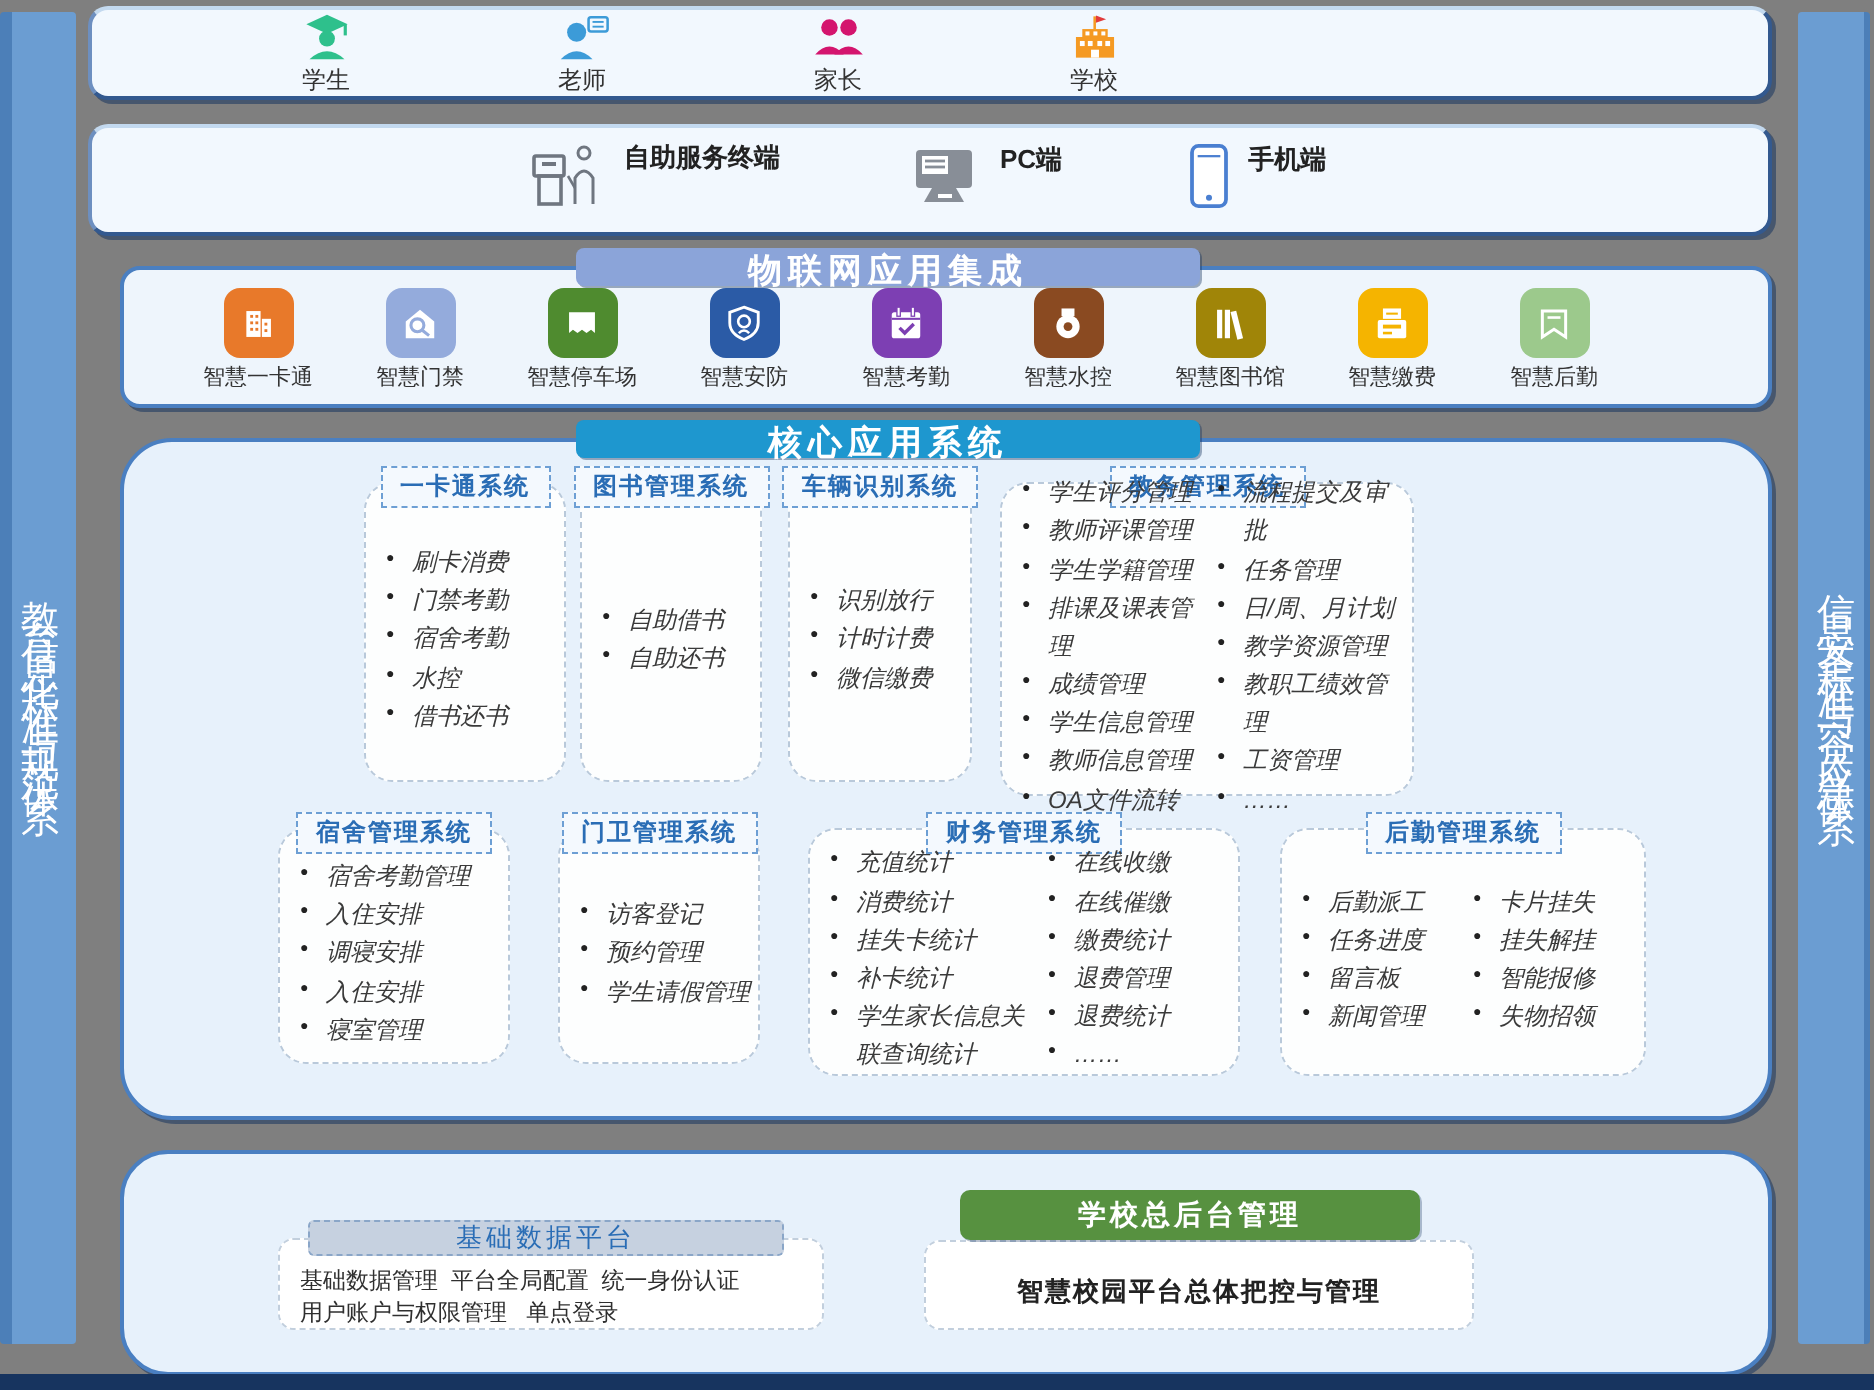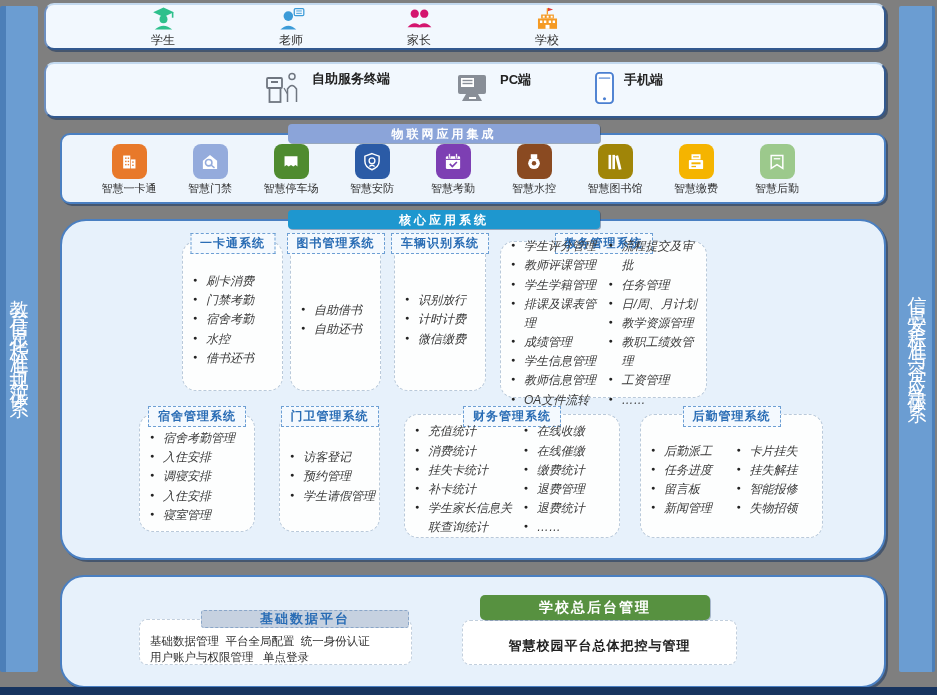--- a/index.html
+++ b/index.html
@@ -31,8 +31,8 @@
 
   
   .banner { position:absolute; width:312px; height:19px; left:288px; border-radius:4px; z-index:5;
-            display:flex; align-items:flex-end; justify-content:center;
-            color:#fff; font-size:12px; font-weight:bold; letter-spacing:3px;
+            display:flex; align-items:flex-start; justify-content:center;
+            color:#fff; font-size:17px; font-weight:bold; letter-spacing:3px;
             box-shadow:1px 1px 0 rgba(23,52,95,.4); }
 
   

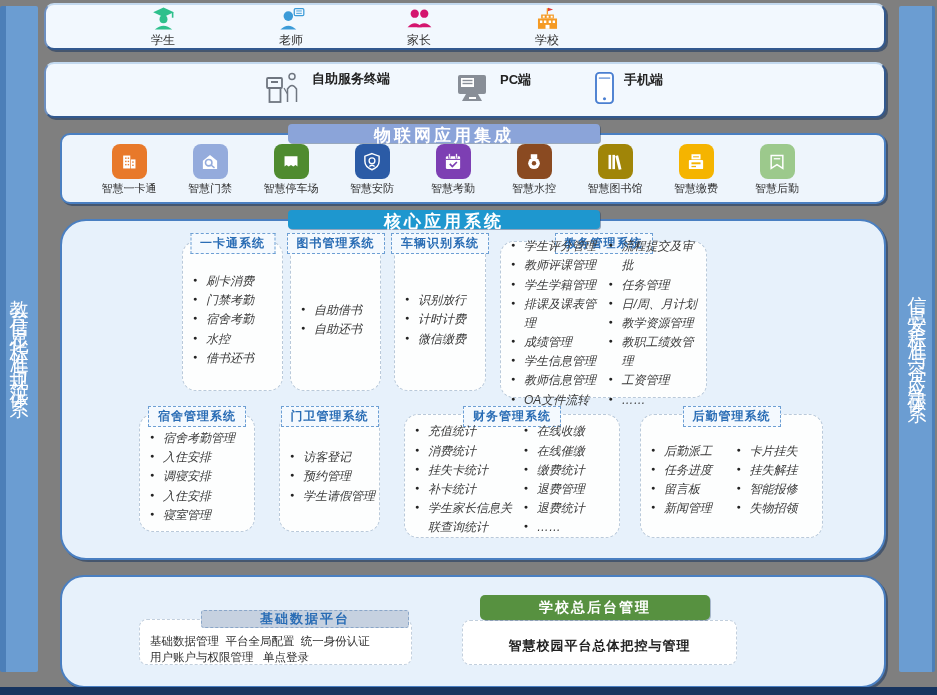--- a/index.html
+++ b/index.html
@@ -60,9 +60,9 @@
   
   .support-container { position:absolute; left:60px; top:575px; width:826px; height:113px; border-radius:24px;
                        background:#e7f1fb; border:2px solid #4a7fc1; box-shadow:2px 2px 0 rgba(23,52,95,.55); }
-  .base-pill { position:absolute; left:92px; top:33px; width:208px; height:18px; z-index:4;
+  .base-pill { position:absolute; left:92px; top:33px; width:238px; height:18px; z-index:4;
                background:#c6d1e0; border:1px dashed #8aa6c8; border-radius:3px;
-               color:#2a6db5; font-size:13px; font-weight:bold; display:flex; align-items:center; justify-content:center; letter-spacing:2px;margin-left:47px; }
+               color:#2a6db5; font-size:13px; font-weight:normal; display:flex; align-items:center; justify-content:center; letter-spacing:2px; }
   .base-box { position:absolute; left:77px; top:42px; width:273px; height:46px; background:#fff;
               border:1px dashed #c2cfdd; border-radius:8px; padding:14px 0 0 10px; }
   .base-box .base-line { font-size:11.5px; color:#2f2f2f; white-space:pre-wrap; line-height:1.35; }

